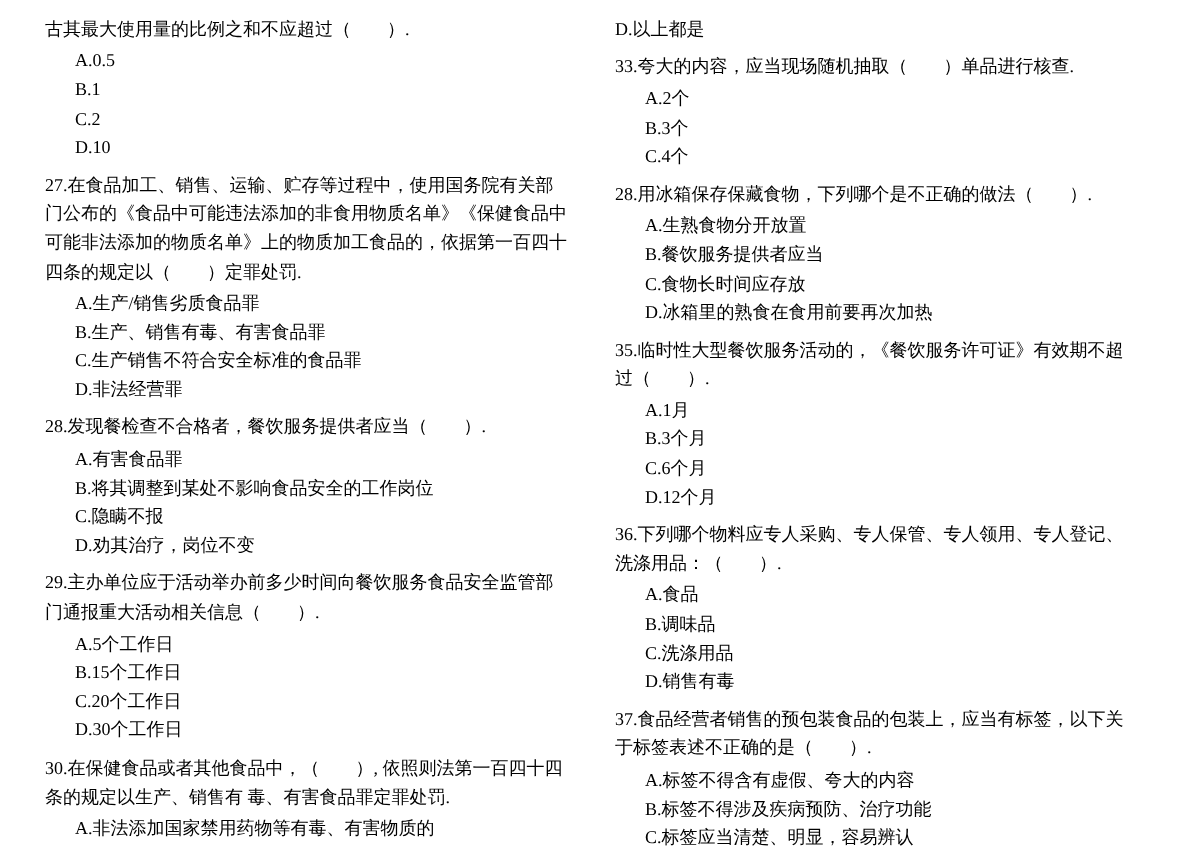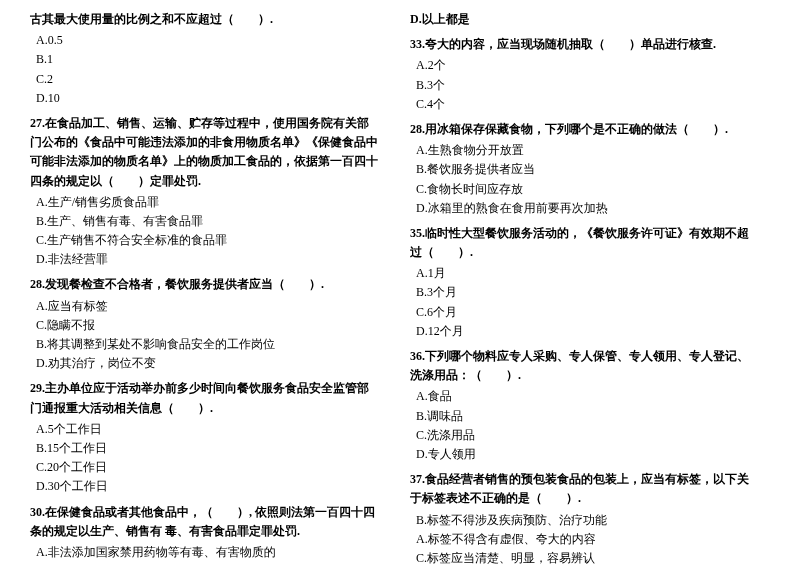--- a/index.html
+++ b/index.html
@@ -27,7 +27,6 @@
       display: block;
       text-indent: 0;
       margin-bottom: 2px;
-      font-weight: bold;
     }
     .options {
       margin-left: 6px;

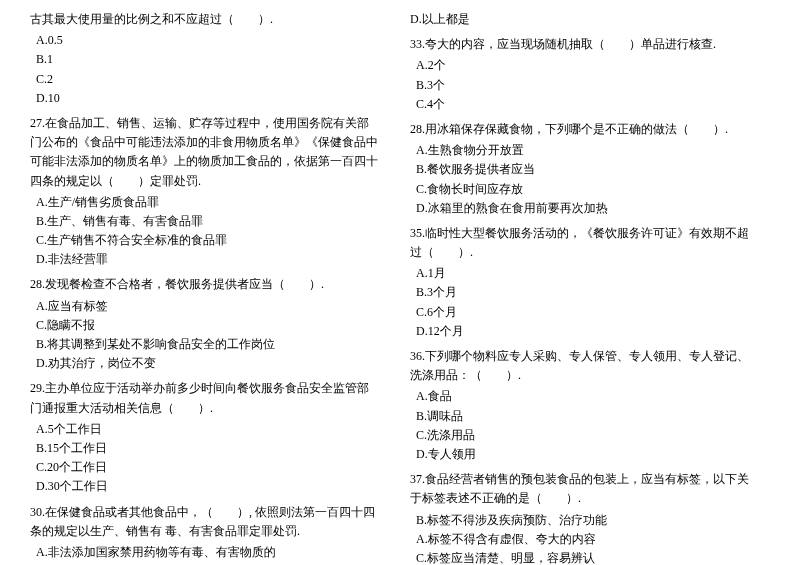--- a/index.html
+++ b/index.html
@@ -29,7 +29,7 @@
       margin-bottom: 2px;
     }
     .options {
-      margin-left: 6px;
+      margin-left: 20px;
     }
     .option {
       min-width: 120px;

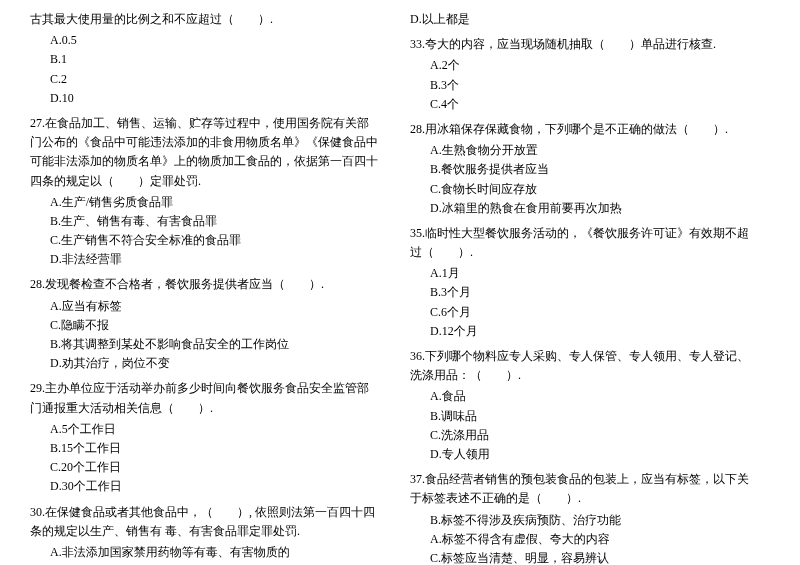--- a/index.html
+++ b/index.html
@@ -75,7 +75,7 @@
       <div class="question-block">
         <span class="question-text"><span>28.</span><span>发现餐检查不合格者，餐饮服务提供者应当（　　）.</span></span>
         <div class="options">
-          <div class="option">A.应当有标签</div>
+          <div class="option">A.有害食品罪</div>
           <div class="option">C.隐瞒不报</div>
           <div class="option">B.将其调整到某处不影响食品安全的工作岗位</div>
           <div class="option">D.劝其治疗，岗位不变</div>

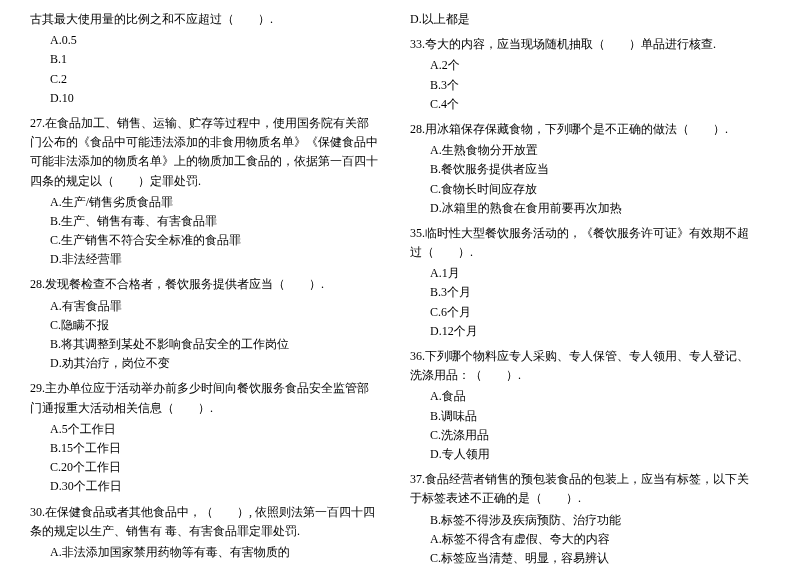--- a/index.html
+++ b/index.html
@@ -76,8 +76,8 @@
         <span class="question-text"><span>28.</span><span>发现餐检查不合格者，餐饮服务提供者应当（　　）.</span></span>
         <div class="options">
           <div class="option">A.有害食品罪</div>
+          <div class="option">B.将其调整到某处不影响食品安全的工作岗位</div>
           <div class="option">C.隐瞒不报</div>
-          <div class="option">B.将其调整到某处不影响食品安全的工作岗位</div>
           <div class="option">D.劝其治疗，岗位不变</div>
         </div>
       </div>

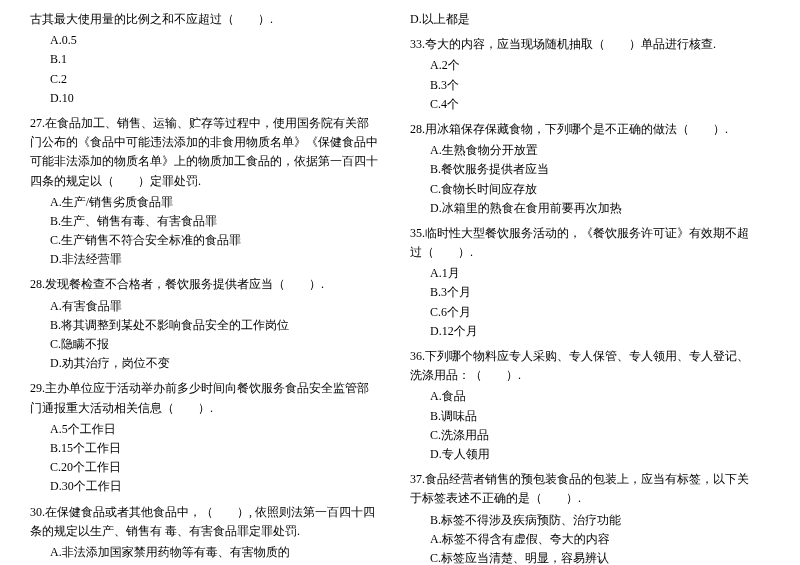--- a/index.html
+++ b/index.html
@@ -144,7 +144,7 @@
           <div class="option">A.食品</div>
           <div class="option">B.调味品</div>
           <div class="option">C.洗涤用品</div>
-          <div class="option">D.专人领用</div>
+          <div class="option">D.销售有毒</div>
         </div>
       </div>
 

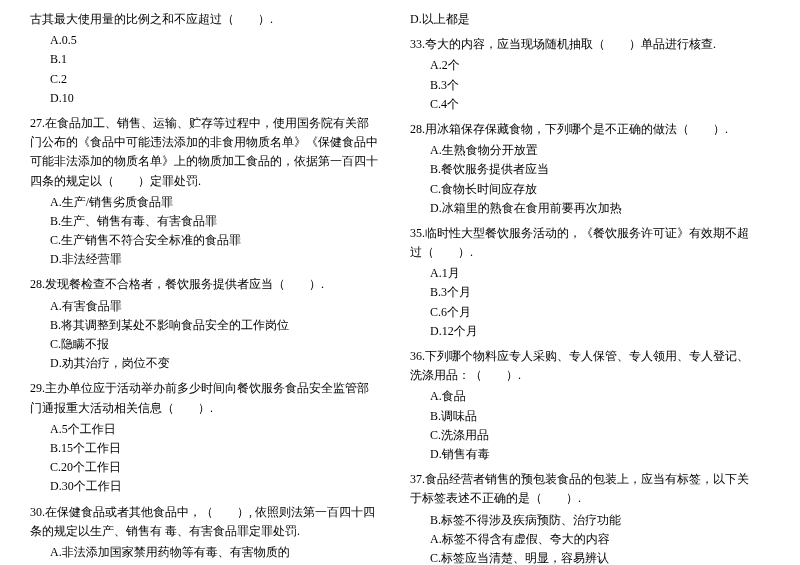--- a/index.html
+++ b/index.html
@@ -151,8 +151,8 @@
       <div class="question-block">
         <span class="question-text"><span>37.</span><span>食品经营者销售的预包装食品的包装上，应当有标签，以下关于标签表述不正确的是（　　）.</span></span>
         <div class="options">
+          <div class="option">A.标签不得含有虚假、夸大的内容</div>
           <div class="option">B.标签不得涉及疾病预防、治疗功能</div>
-          <div class="option">A.标签不得含有虚假、夸大的内容</div>
           <div class="option">C.标签应当清楚、明显，容易辨认</div>
 
         </div>

